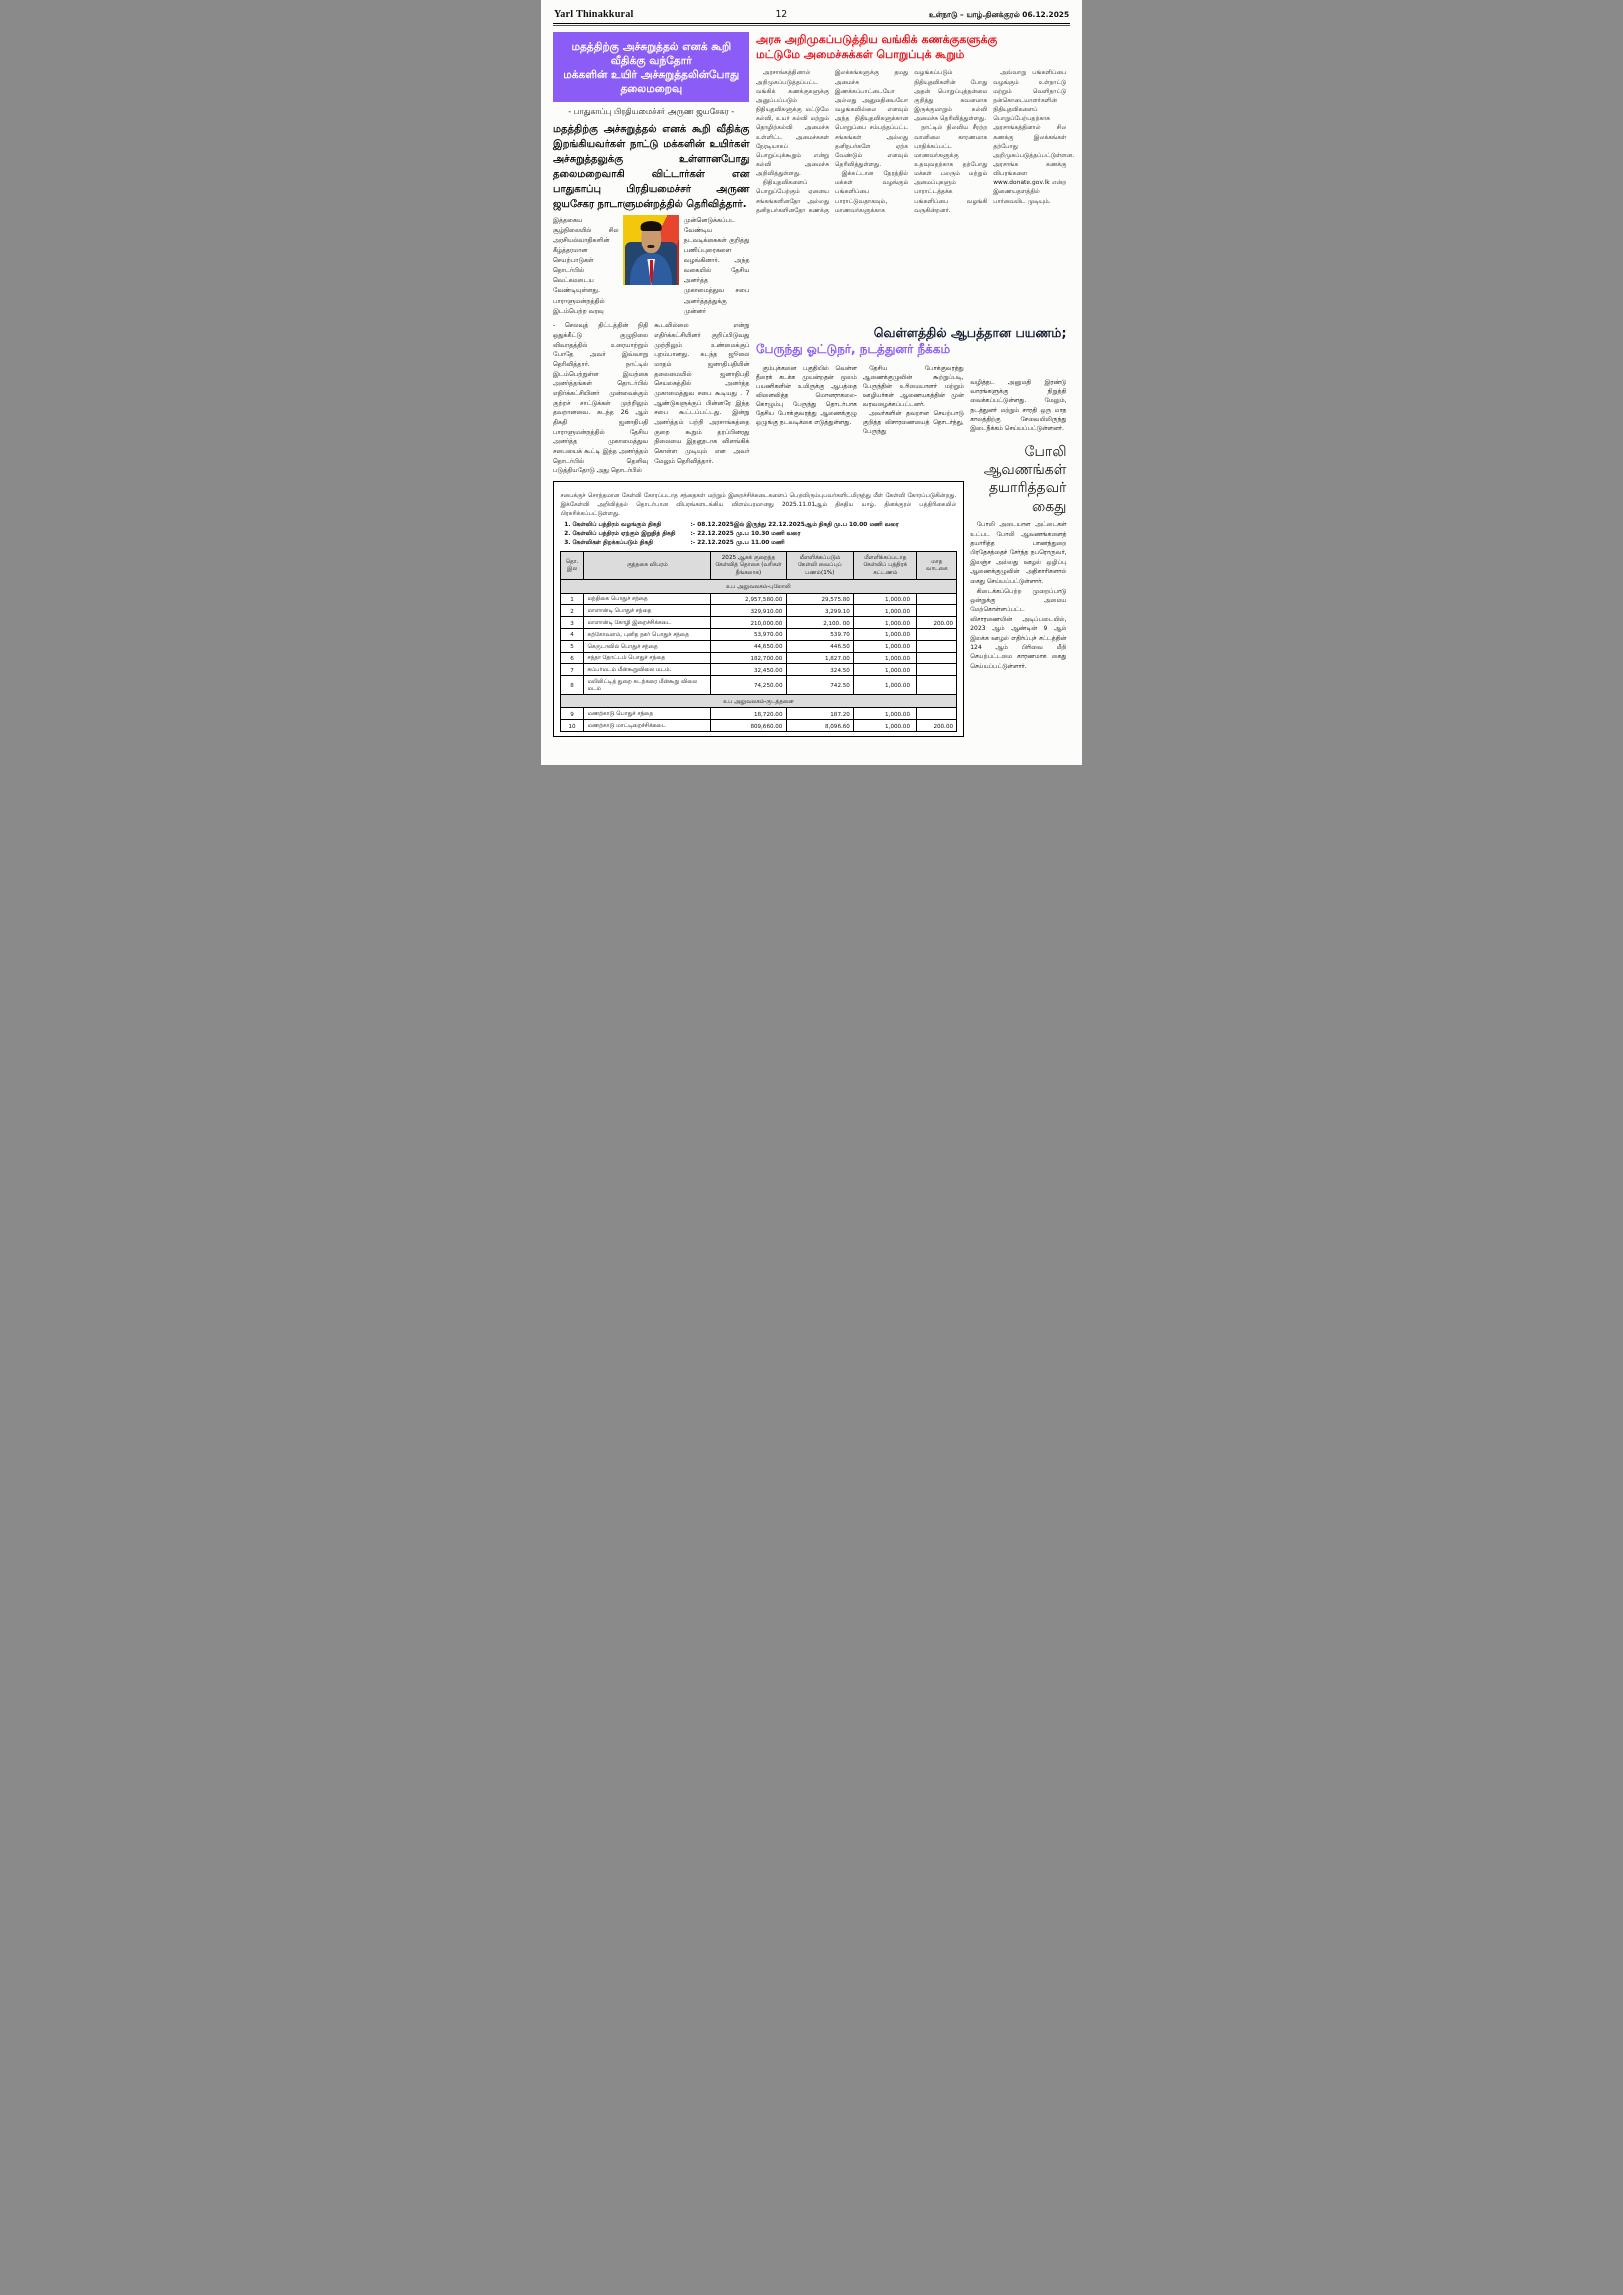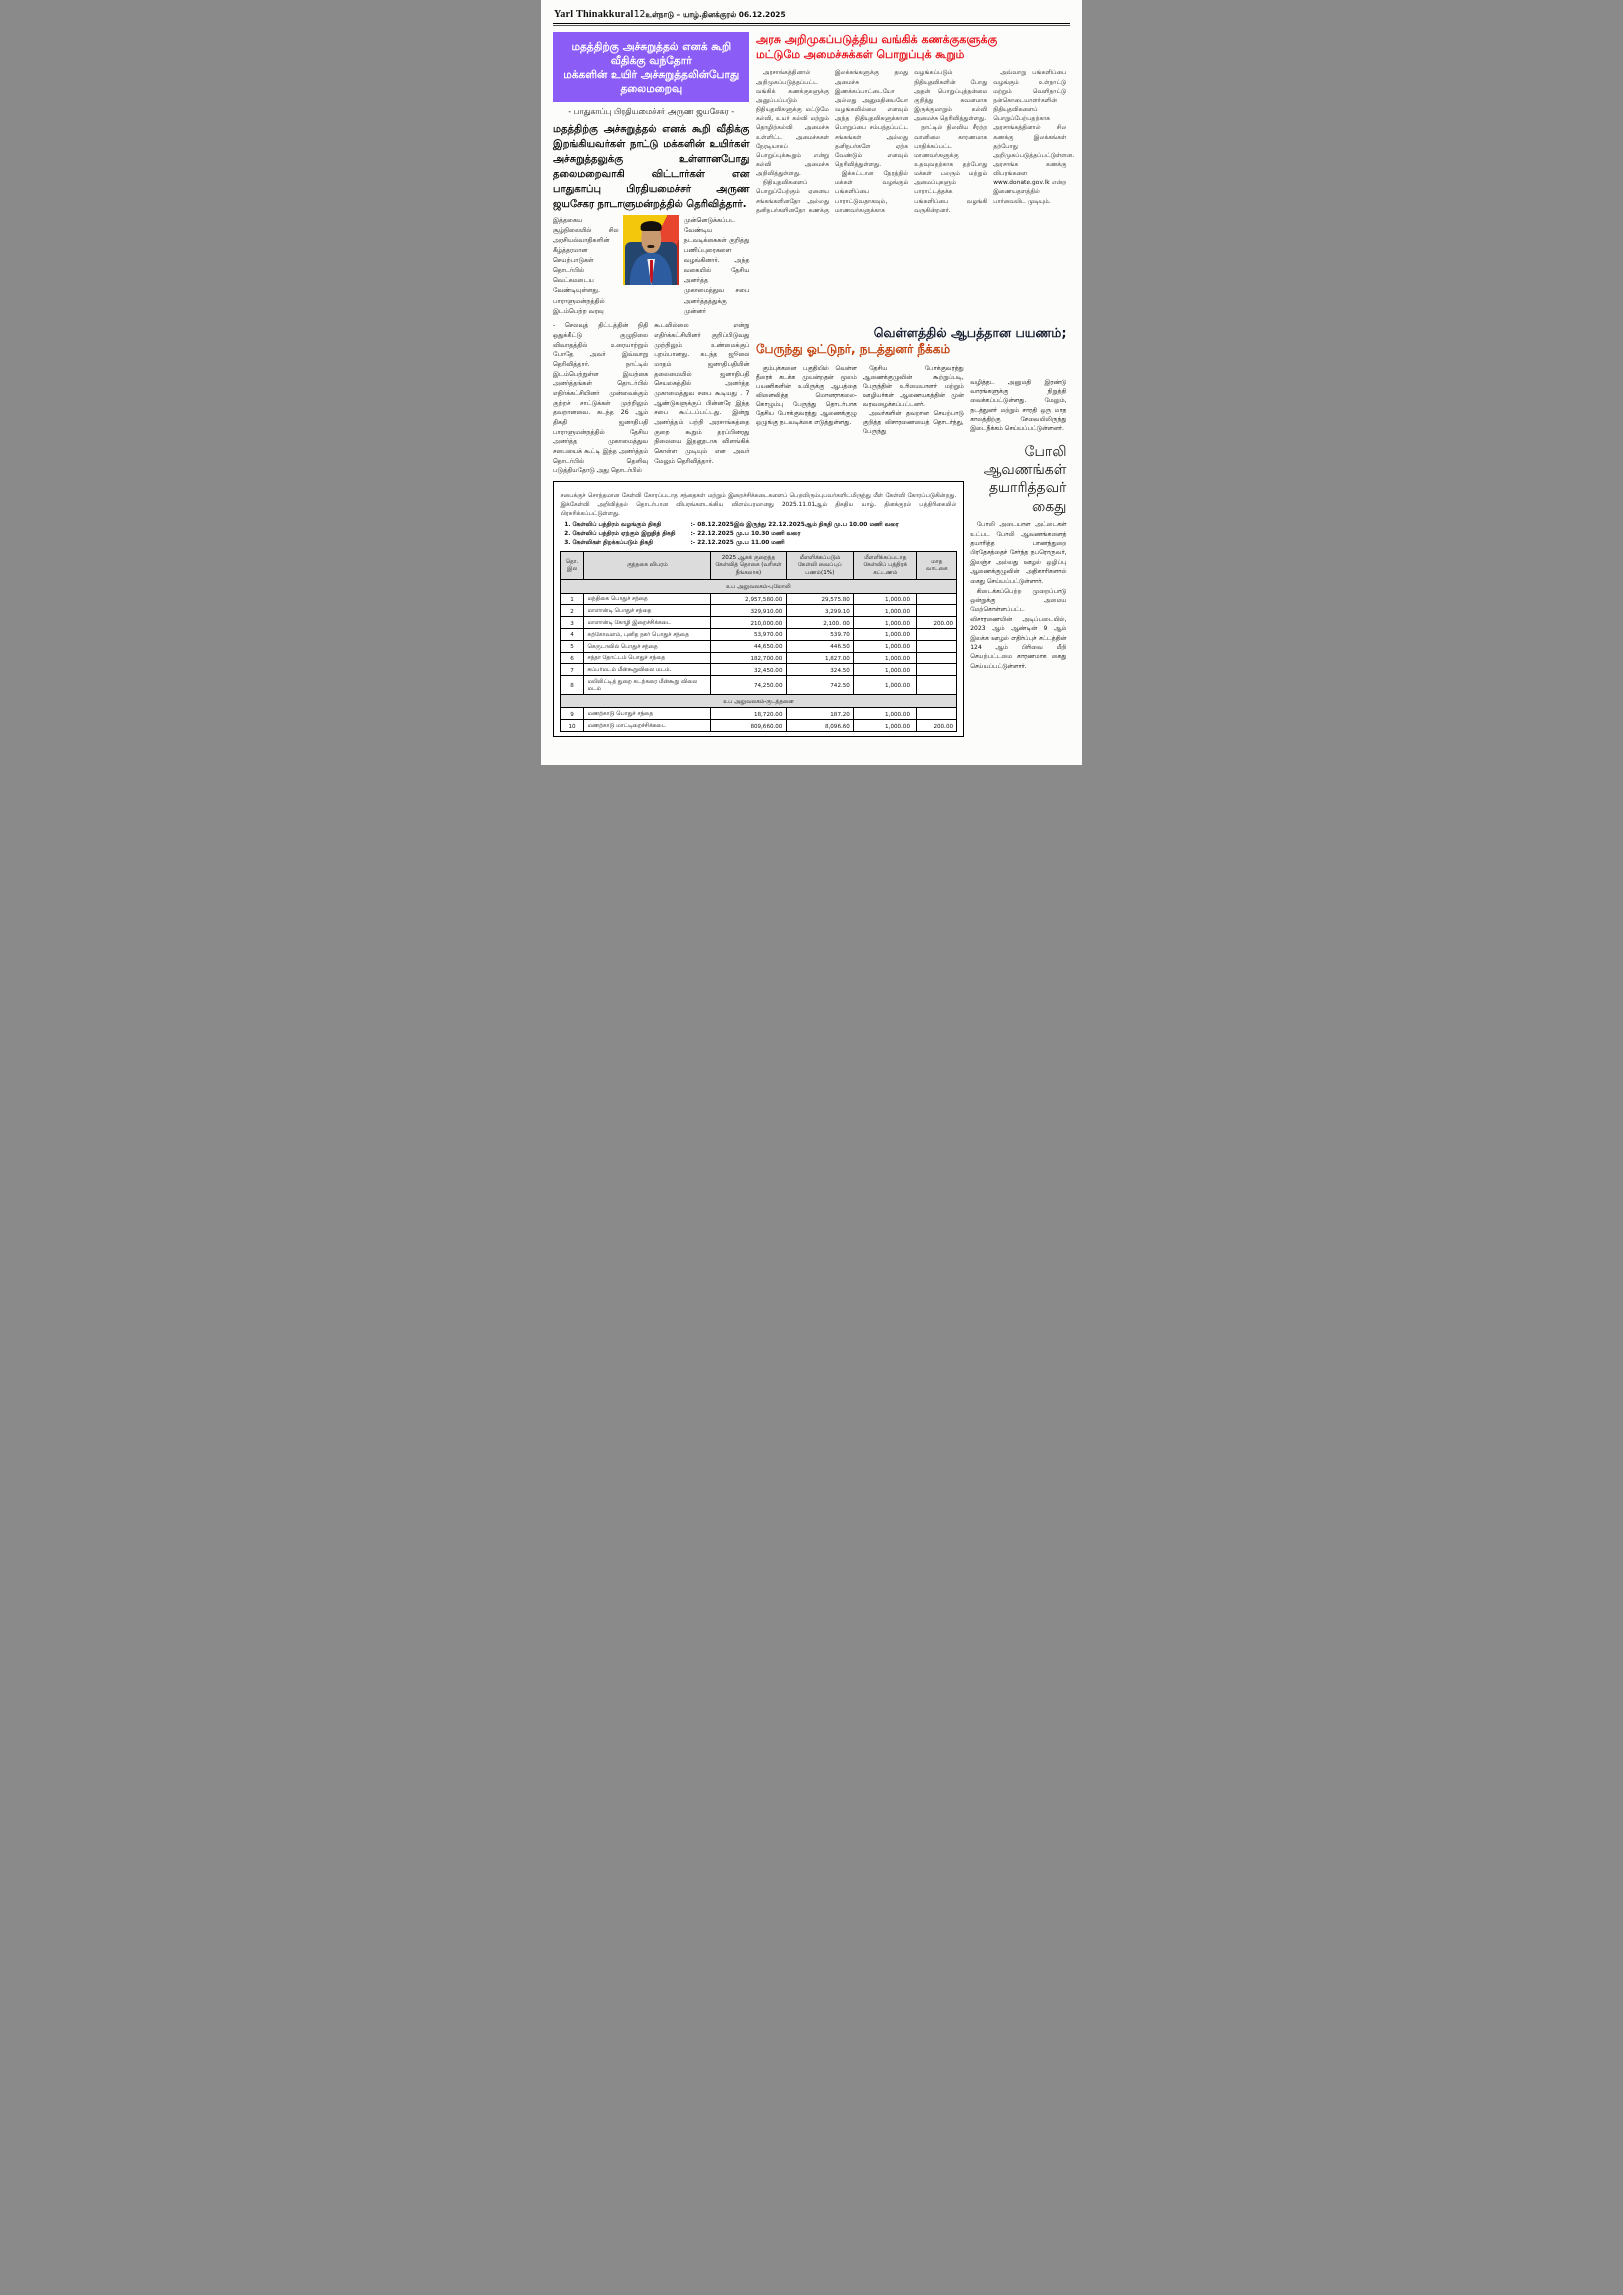--- a/index.html
+++ b/index.html
@@ -9,7 +9,7 @@
     font-family:"DejaVu Sans",sans-serif;position:relative;overflow:hidden;
   }
   
-  .masthead{display:flex;align-items:baseline;padding:3.7px 0.9px 2.8px 0.9px;}
+  .masthead{display:flex;justify-content:space-between;align-items:baseline;padding:3.7px 0.9px 2.8px 0.9px;}
   .masthead .title{font-family:"Liberation Serif",serif;font-size:10.2px;font-weight:700;letter-spacing:0.2px;}
   .masthead .pagenum{font-size:9.3px;font-weight:400;}
   .masthead .secdate{font-size:7.4px;font-weight:700;}

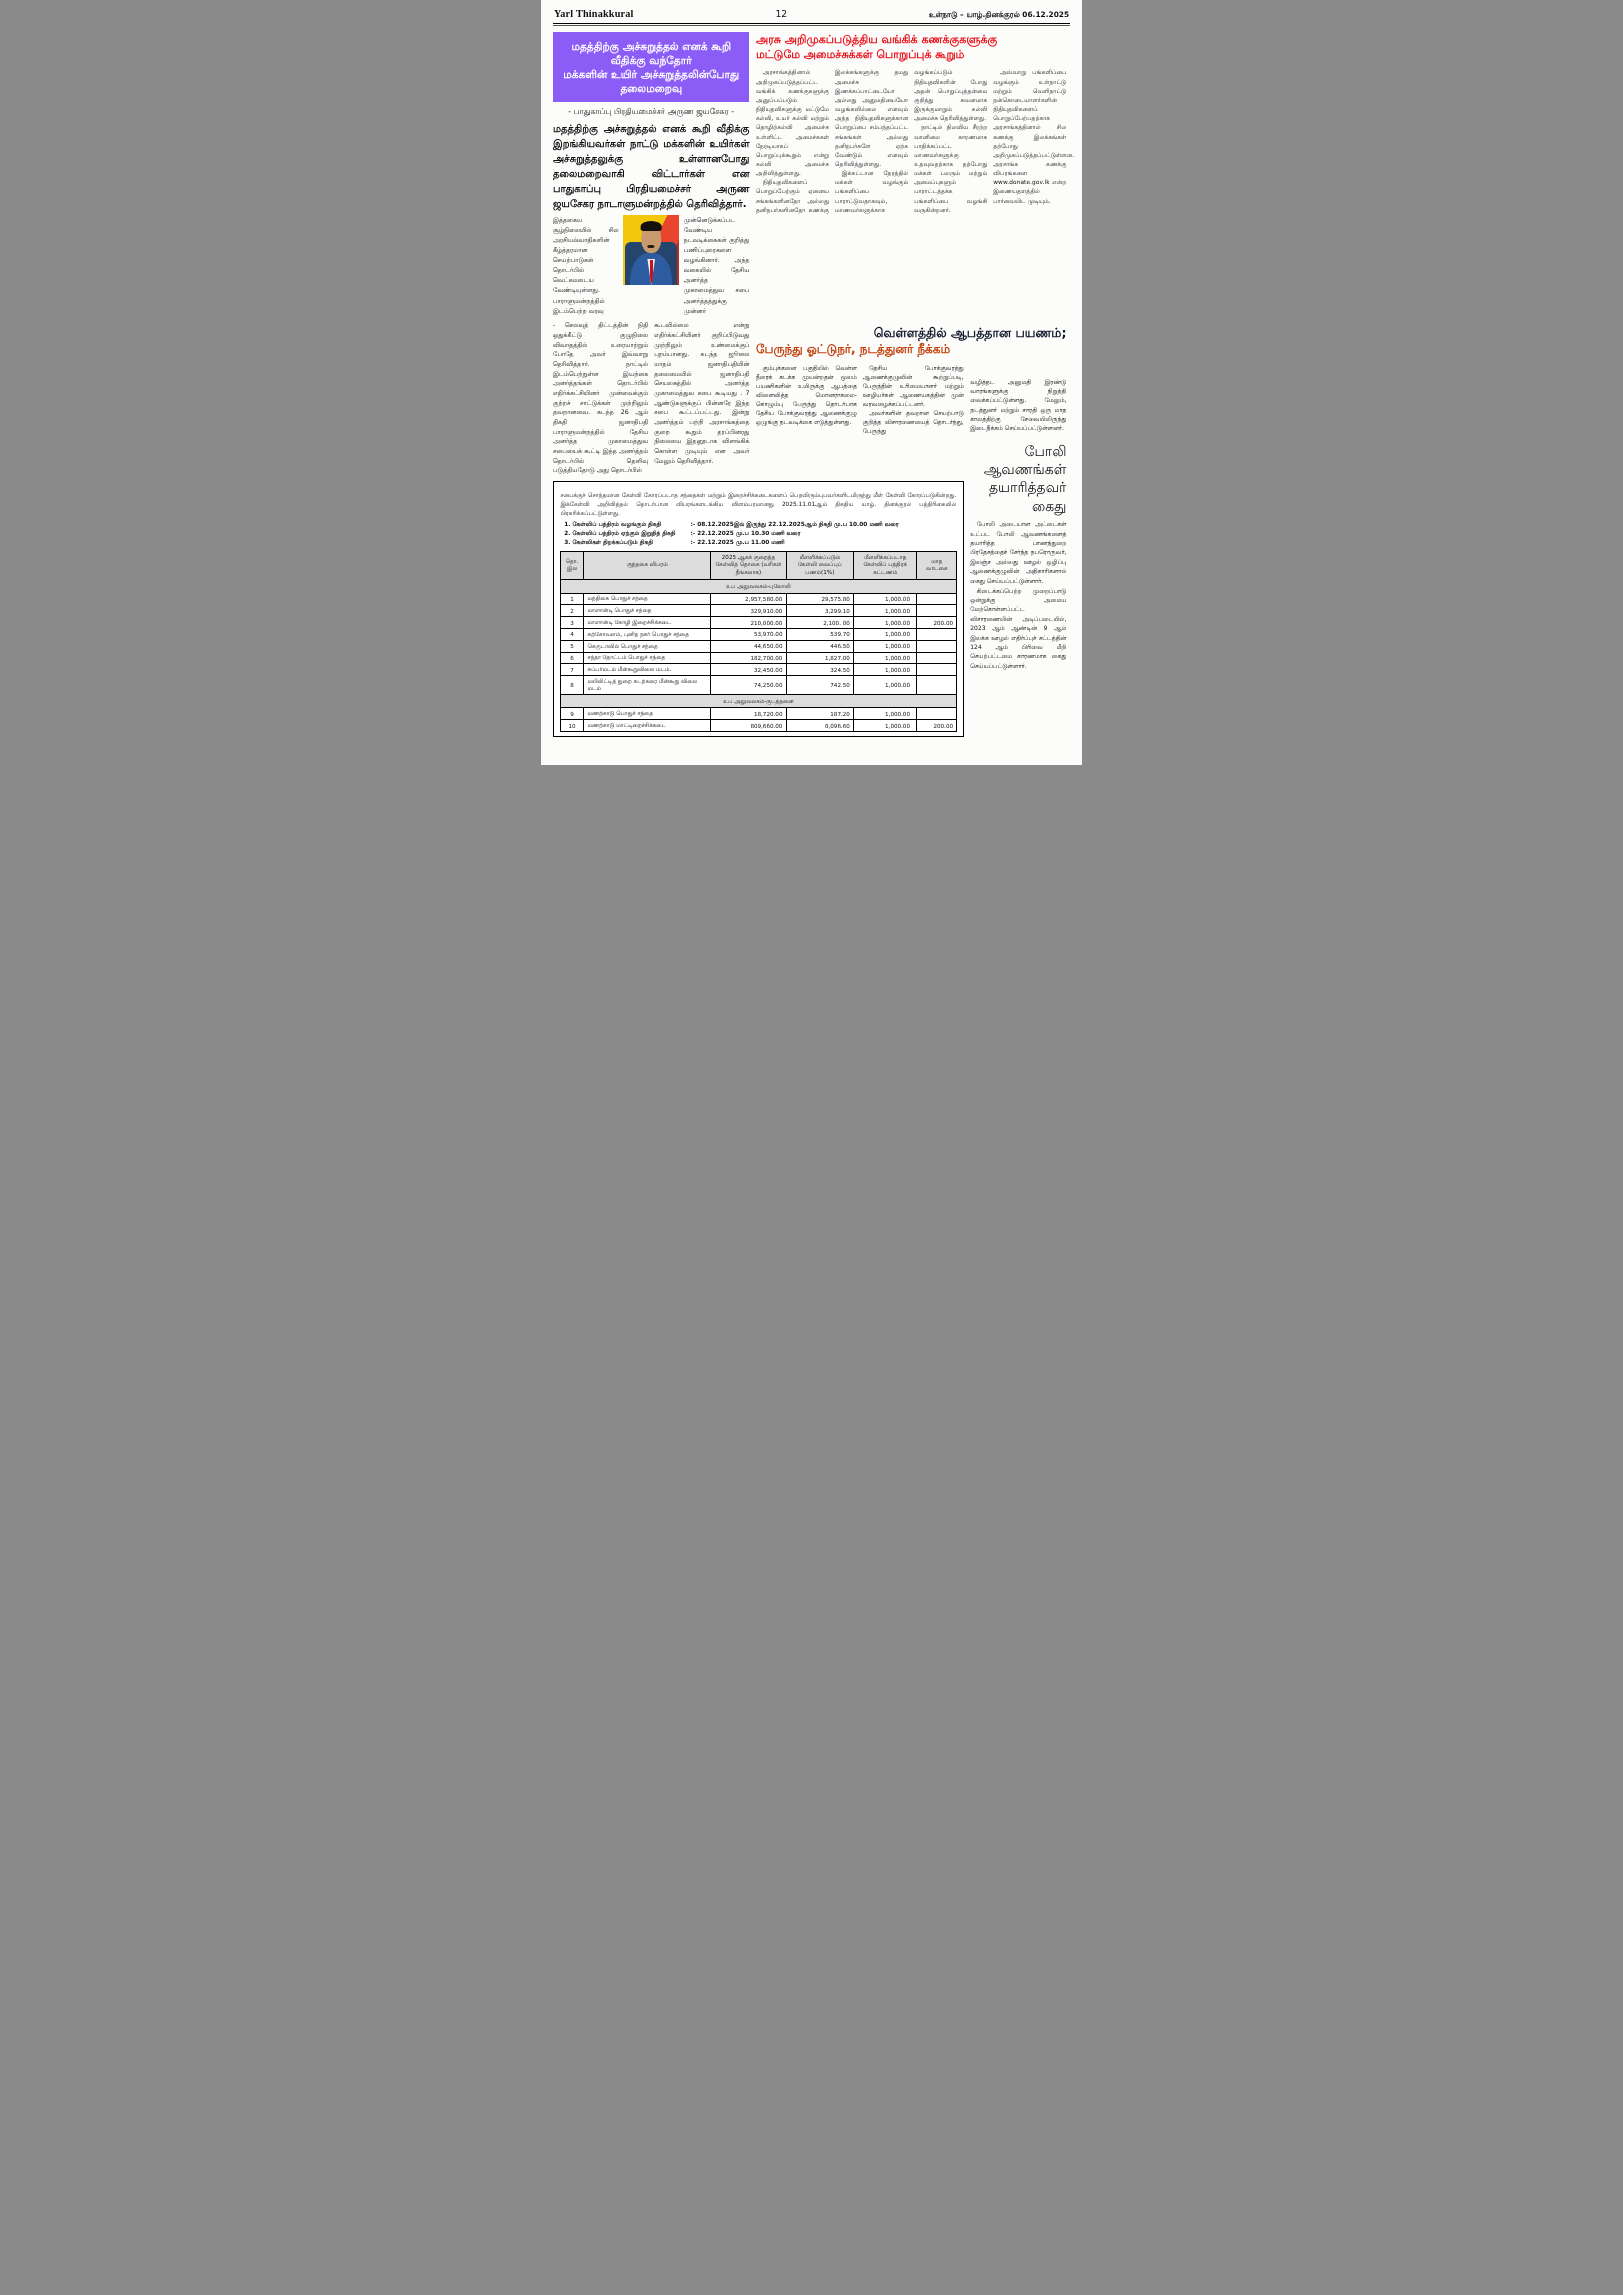--- a/index.html
+++ b/index.html
@@ -58,7 +58,7 @@
 
   
   .flood-l1{color:#0f172a;font-weight:700;font-size:12.5px;line-height:1.2;text-align:right;}
-  .flood-l2{color:#c2410c;font-weight:700;font-size:12px;line-height:1.25;margin-top:1.9px;}
+  .flood-l2{color:#8b5cf6;font-weight:700;font-size:12px;line-height:1.25;margin-top:1.9px;}
   .flood-body{columns:2;column-gap:6px;font-size:6px;line-height:1.52;text-align:justify;}
   .flood-body p{margin:0;text-indent:6.5px;}
 

